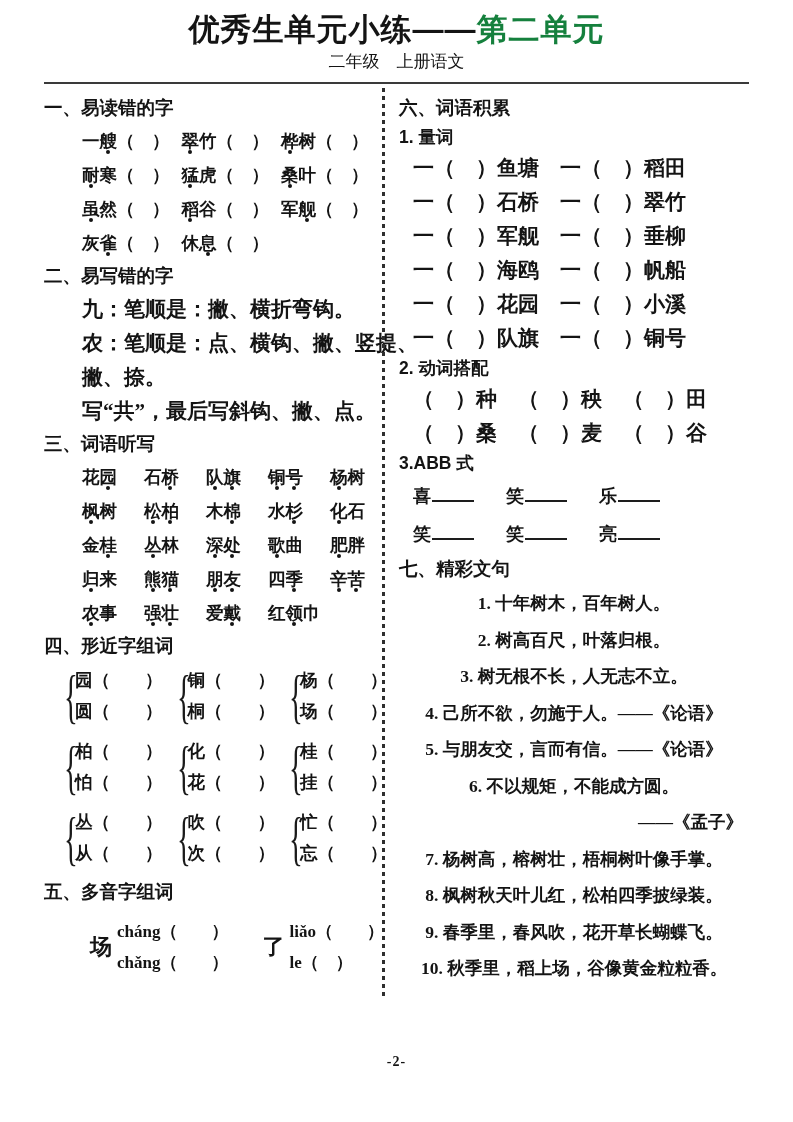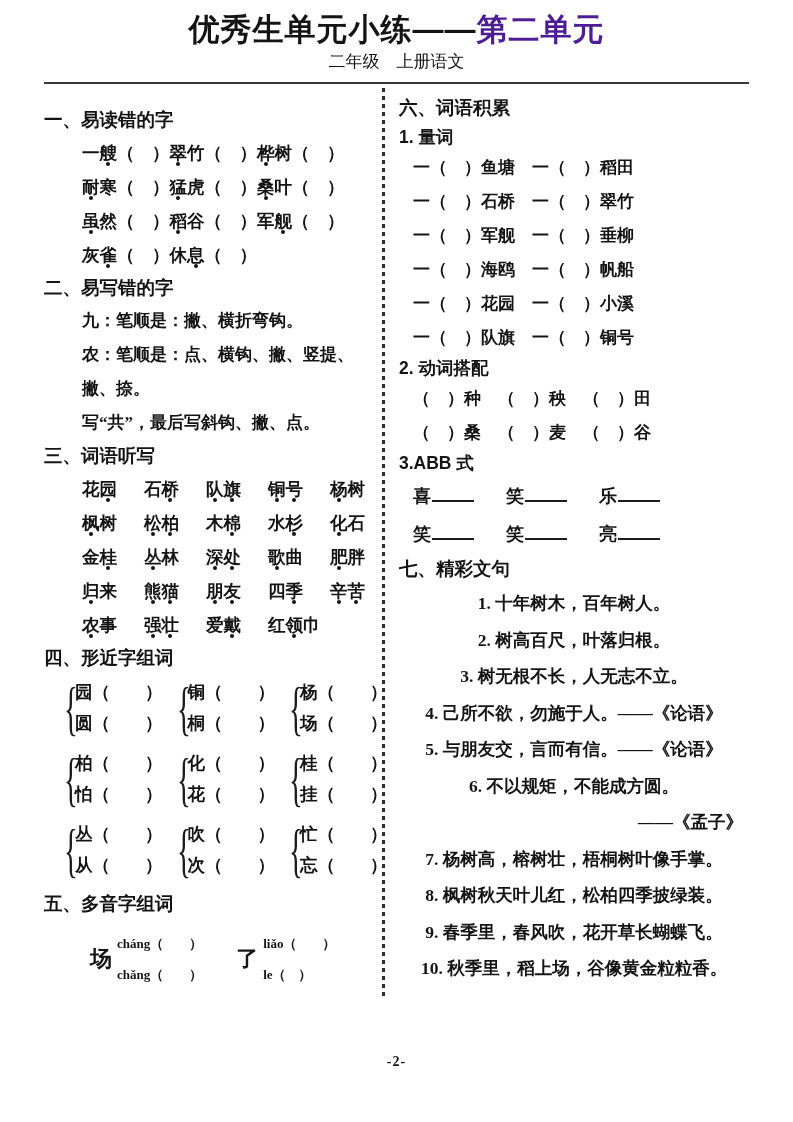--- a/index.html
+++ b/index.html
@@ -15,7 +15,7 @@
     font-family:"Liberation Sans","DejaVu Sans",sans-serif;
     font-weight:900;font-size:31px;letter-spacing:1px;line-height:40px;
   }
-  .title .red{color:#4c1d95;}
+  .title .red{color:#15803d;}
   .subtitle{text-align:center;font-size:17px;line-height:24px;margin-top:0;font-weight:500;}
   .rule{border:none;border-top:2px solid #3a3a3a;margin:8px 0 0 0;}
   

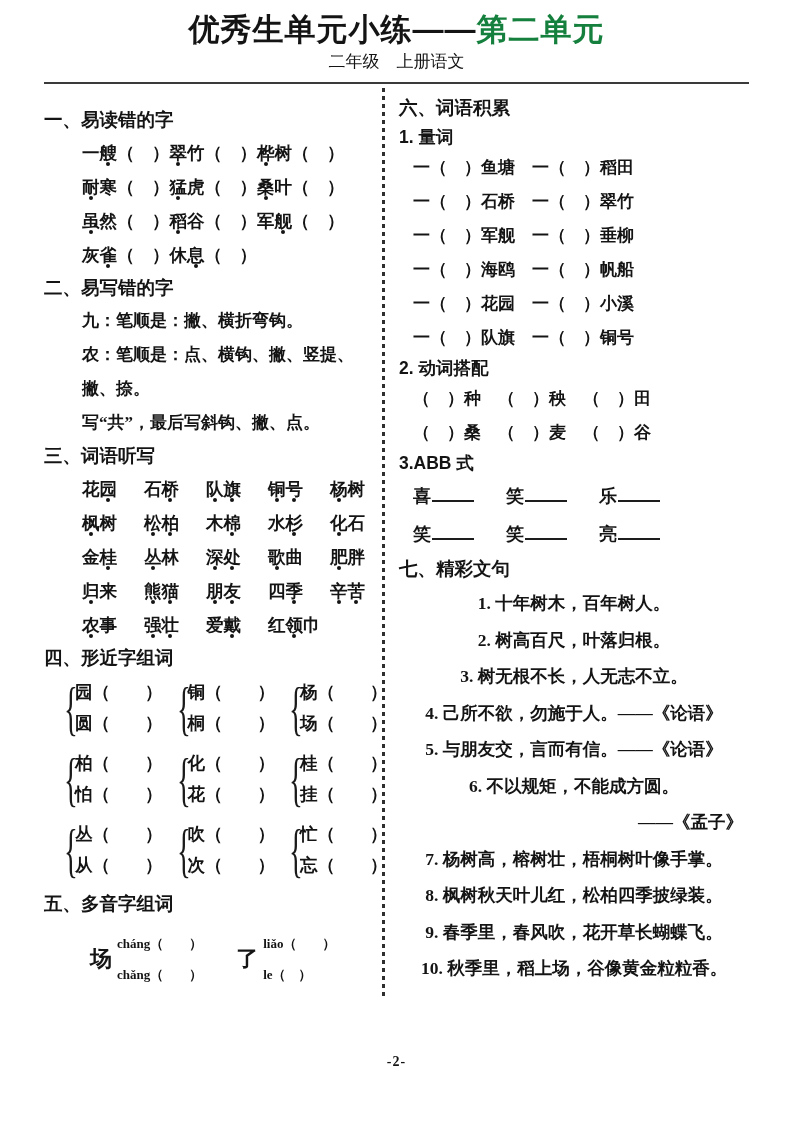--- a/index.html
+++ b/index.html
@@ -20,7 +20,7 @@
   .rule{border:none;border-top:2px solid #3a3a3a;margin:8px 0 0 0;}
   
   .columns{display:flex;align-items:stretch;height:912px;}
-  .col-left{width:336px;padding-top:20px;}
+  .col-left{width:336px;padding-top:8px;}
   .divider{
     width:3px;margin:4px 2px 0 2px;
     background-image:repeating-linear-gradient(to bottom,#2e2e2e 0 4px,transparent 4px 8px);

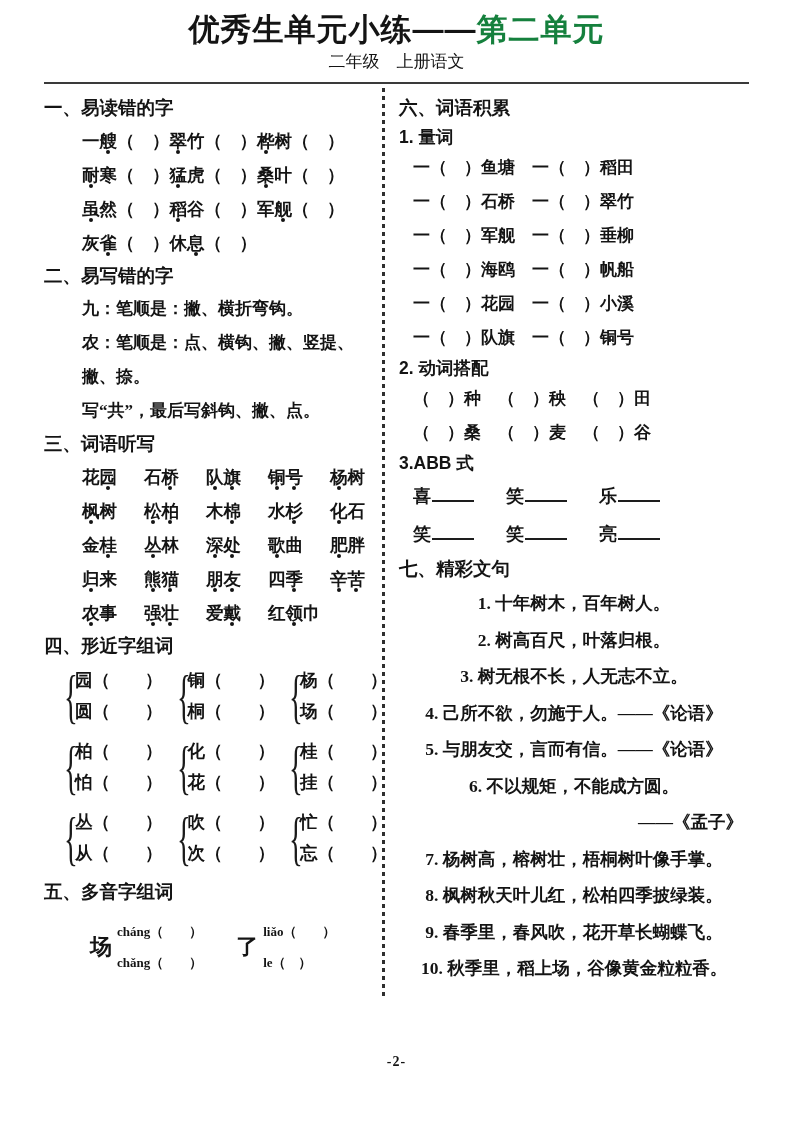--- a/index.html
+++ b/index.html
@@ -39,7 +39,7 @@
   .indent{padding-left:38px;}
   .indent-sm{padding-left:16px;}
   .word-row{display:flex;gap:27px;font-weight:700;font-size:17.5px;line-height:34px;}
-  .word-row.tight{gap:0;text-align:center;}
+  .word-row.tight{gap:12px;text-align:center;}
   .word{white-space:nowrap;}
   .d{position:relative;}
   .d::after{

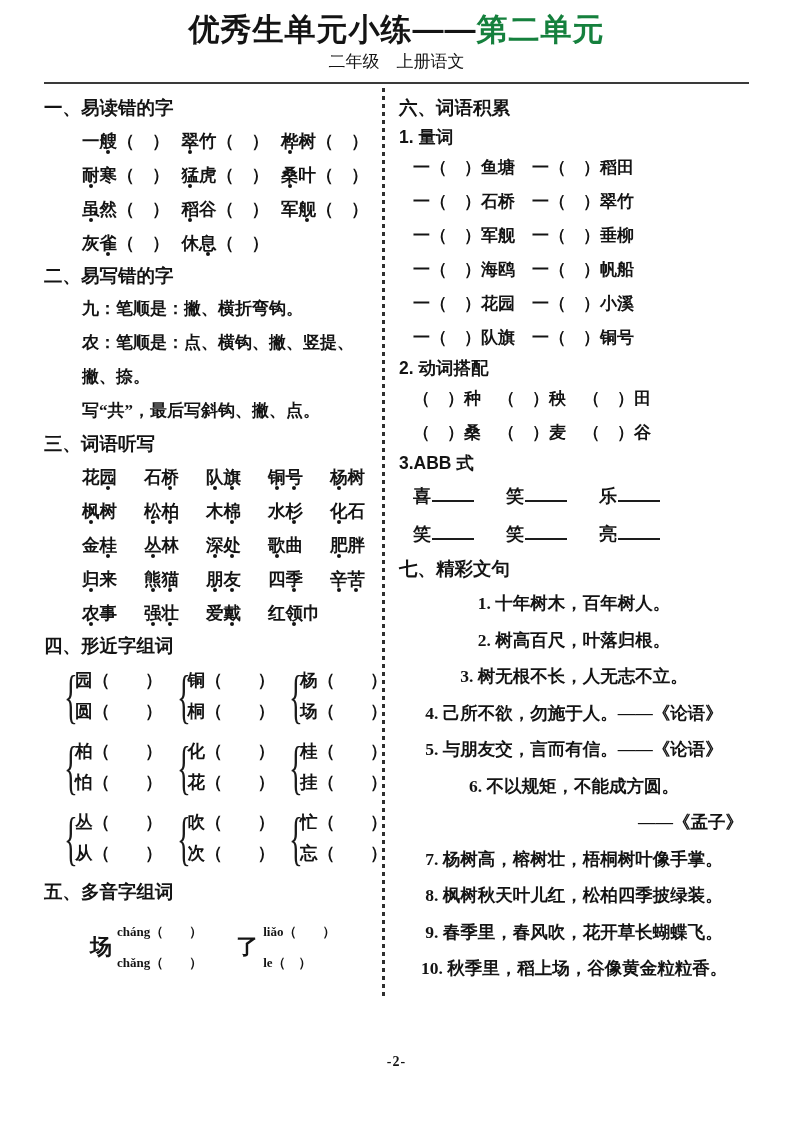--- a/index.html
+++ b/index.html
@@ -35,7 +35,7 @@
     font-family:"Liberation Sans","DejaVu Sans",sans-serif;
     font-weight:700;font-size:17.5px;line-height:27px;
   }
-  .line{font-weight:700;font-size:17px;line-height:34px;white-space:nowrap;}
+  .line{font-weight:700;font-size:21px;line-height:34px;white-space:nowrap;}
   .indent{padding-left:38px;}
   .indent-sm{padding-left:16px;}
   .word-row{display:flex;gap:27px;font-weight:700;font-size:17.5px;line-height:34px;}

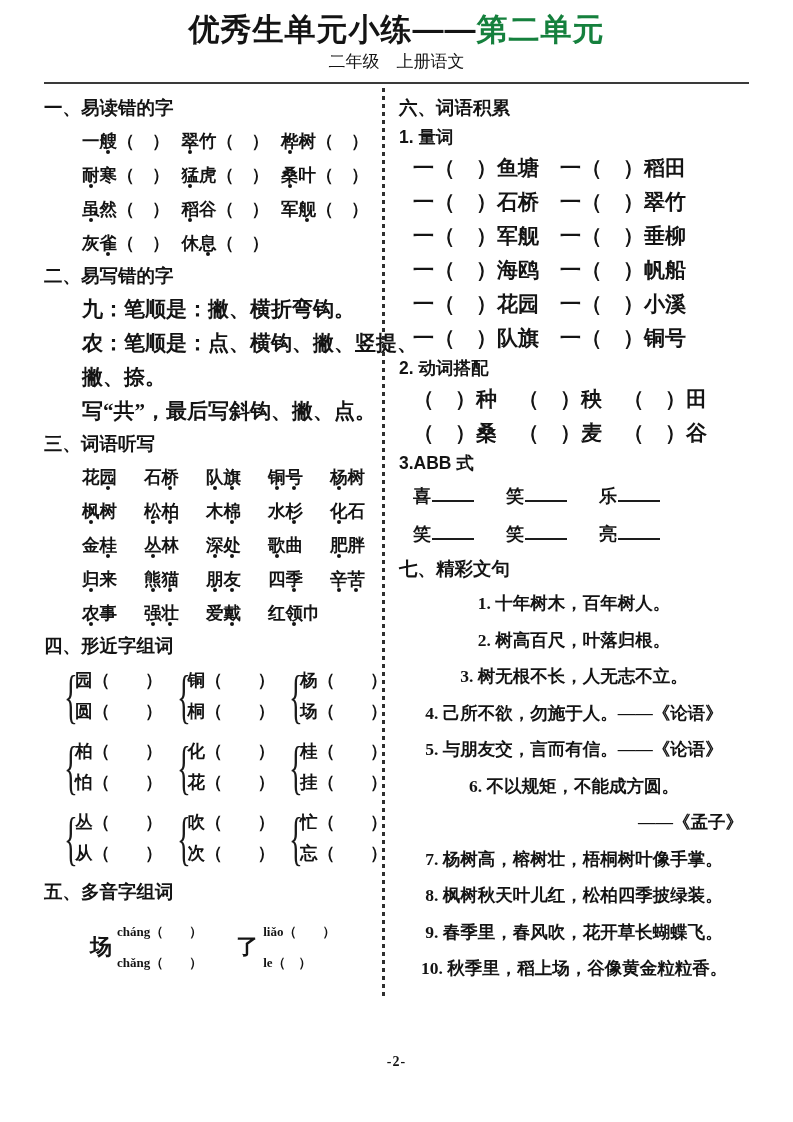--- a/index.html
+++ b/index.html
@@ -59,7 +59,7 @@
   .poly-wrap{display:flex;gap:34px;padding-left:46px;margin-top:10px;}
   .poly{display:flex;align-items:center;}
   .poly-char{font-size:22px;font-weight:800;margin-right:5px;}
-  .poly-readings .r{font-weight:700;font-size:13px;line-height:31px;white-space:nowrap;}
+  .poly-readings .r{font-weight:700;font-size:17px;line-height:31px;white-space:nowrap;}
   
   .qline{padding-left:14px;}
   .blank-row{display:flex;gap:32px;padding-left:14px;font-weight:700;font-size:18px;line-height:38px;}

